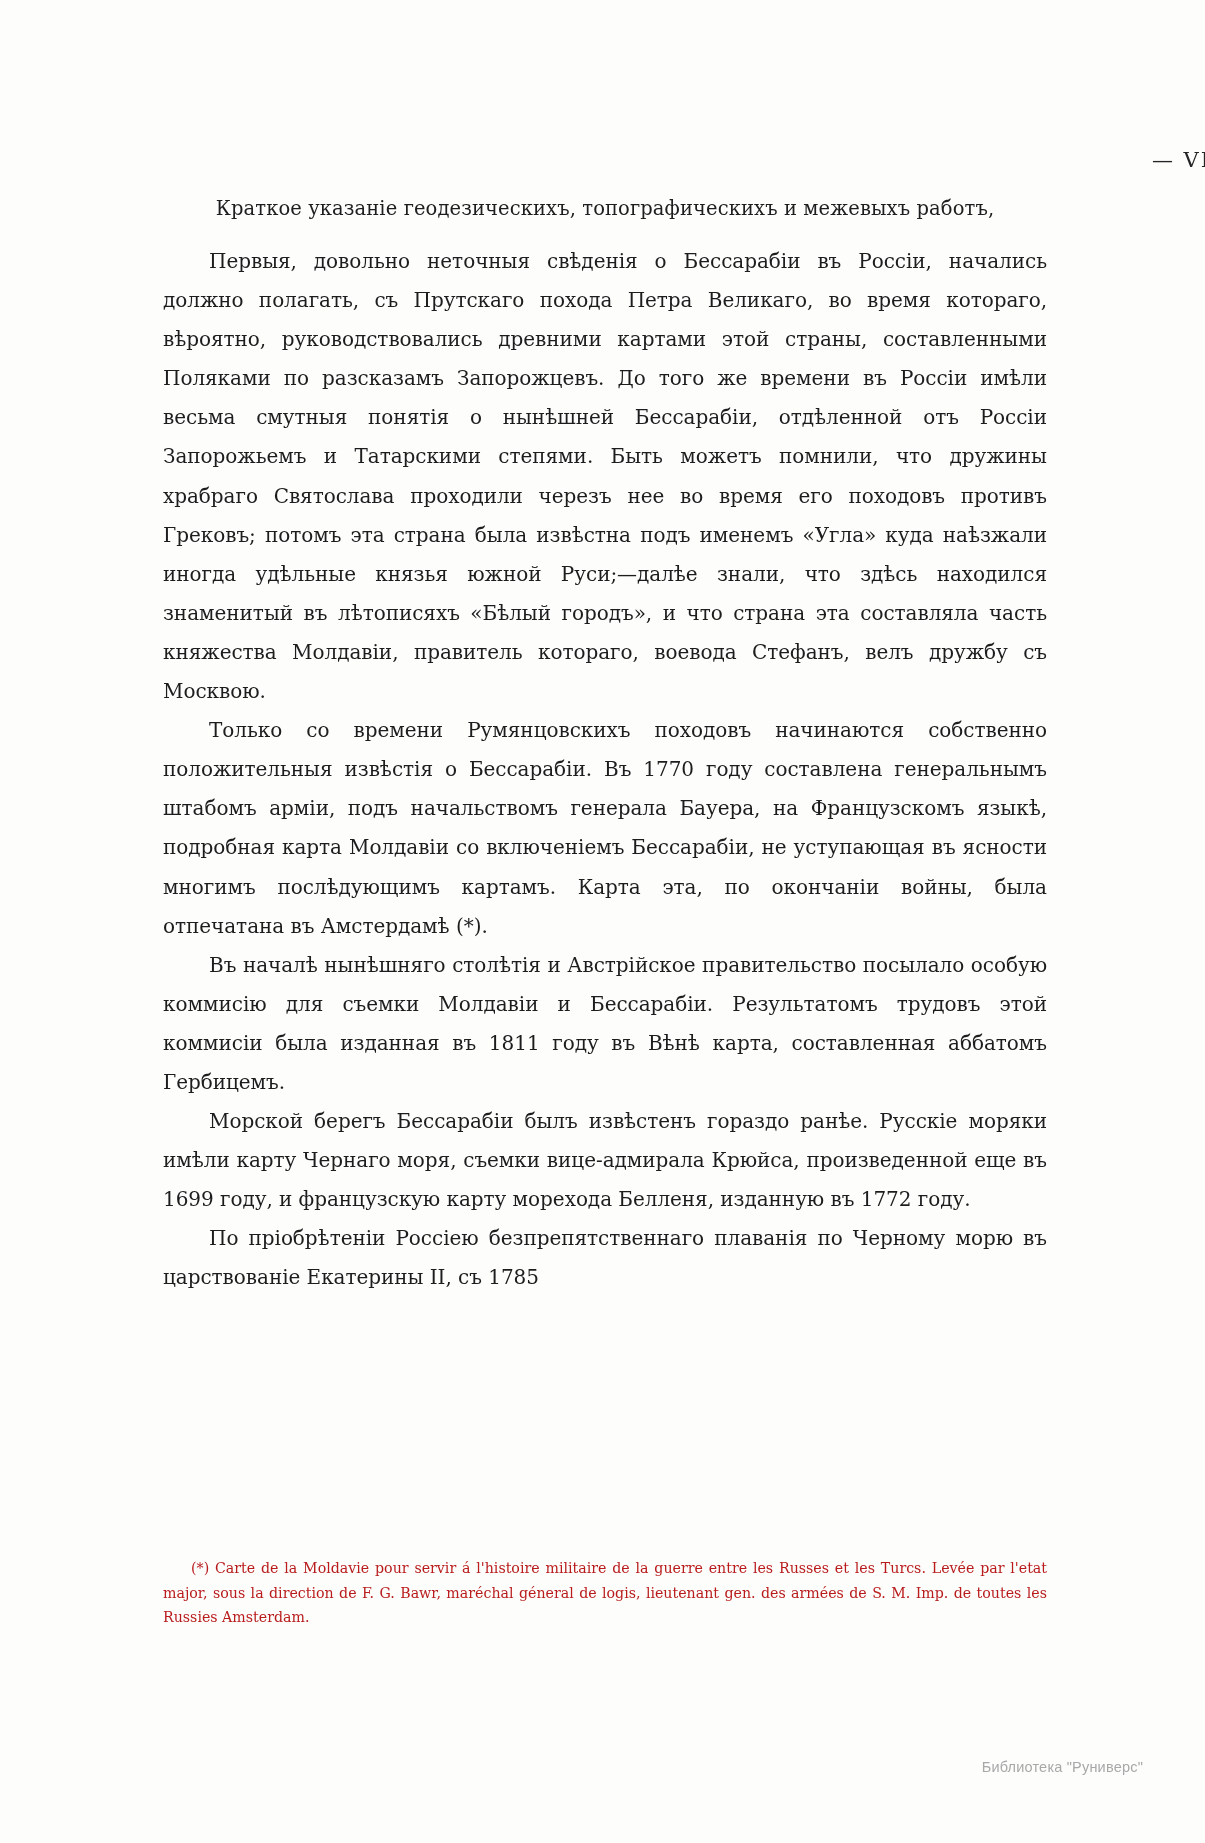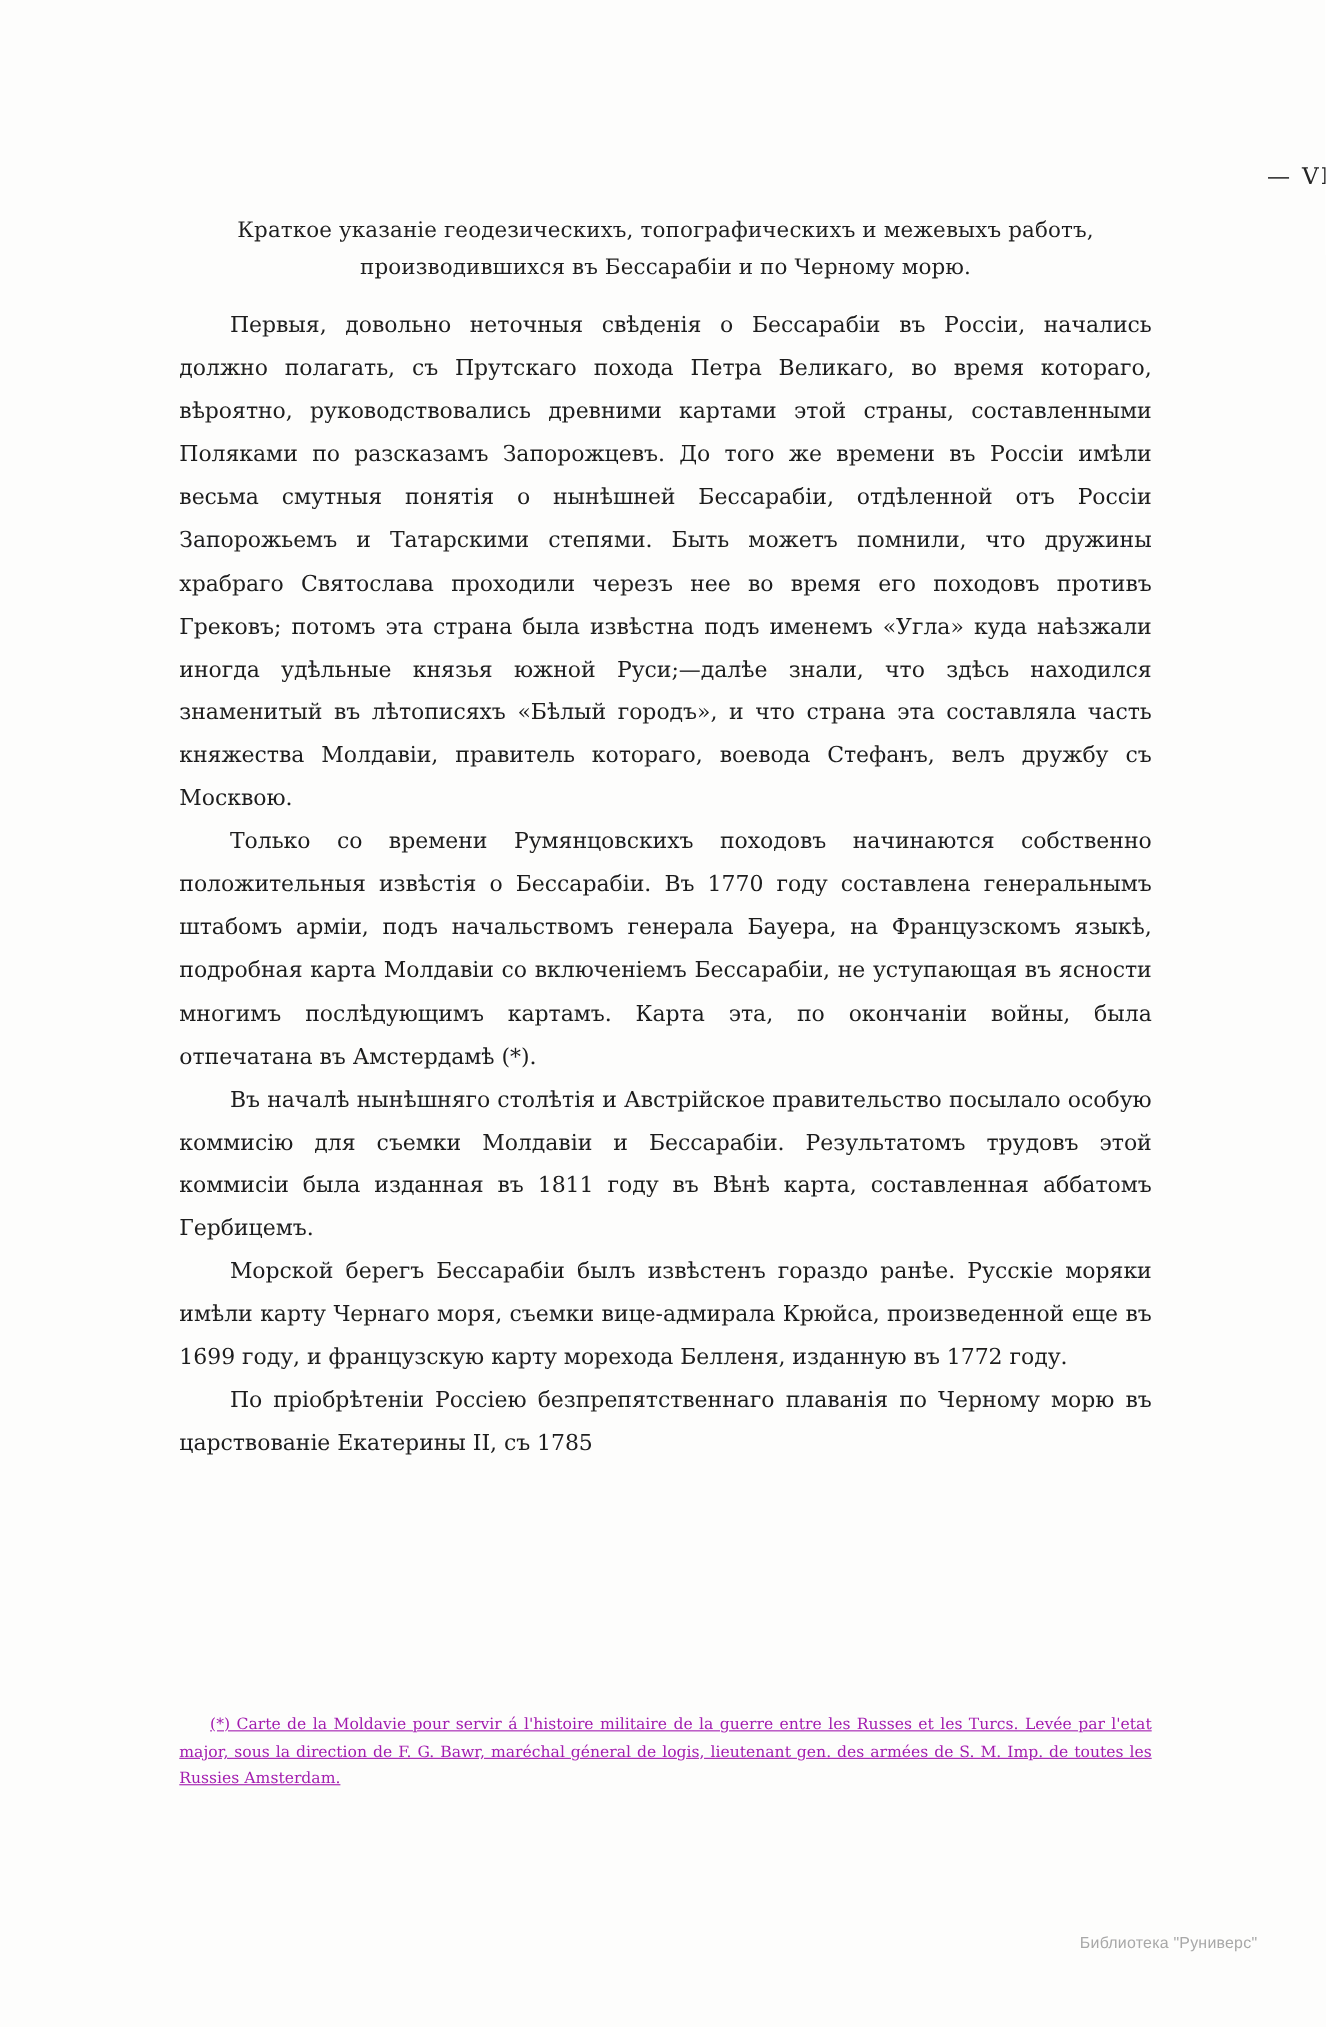--- a/index.html
+++ b/index.html
@@ -103,7 +103,6 @@
 
     <div class="heading">
       <span>Краткое указаніе геодезическихъ, топографическихъ и межевыхъ работъ,</span>
-      <span class="l2">производившихся въ Бессарабіи и по Черному морю.</span>
     </div>
 
     <p class="body-par">Первыя, довольно неточныя свѣденія о Бессарабіи въ Россіи, начались должно полагать, съ Прутскаго похода Петра Великаго, во время котораго, вѣроятно, руководствовались древними картами этой страны, составленными Поляками по разсказамъ Запорожцевъ. До того же времени въ Россіи имѣли весьма смутныя понятія о нынѣшней Бессарабіи, отдѣленной отъ Россіи Запорожьемъ и Татарскими степями. Быть можетъ помнили, что дружины храбраго Святослава проходили черезъ нее во время его походовъ противъ Грековъ; потомъ эта страна была извѣстна подъ именемъ «Угла» куда наѣзжали иногда удѣльные князья южной Руси;—далѣе знали, что здѣсь находился знаменитый въ лѣтописяхъ «Бѣлый городъ», и что страна эта составляла часть княжества Молдавіи, правитель котораго, воевода Стефанъ, велъ дружбу съ Москвою.</p>

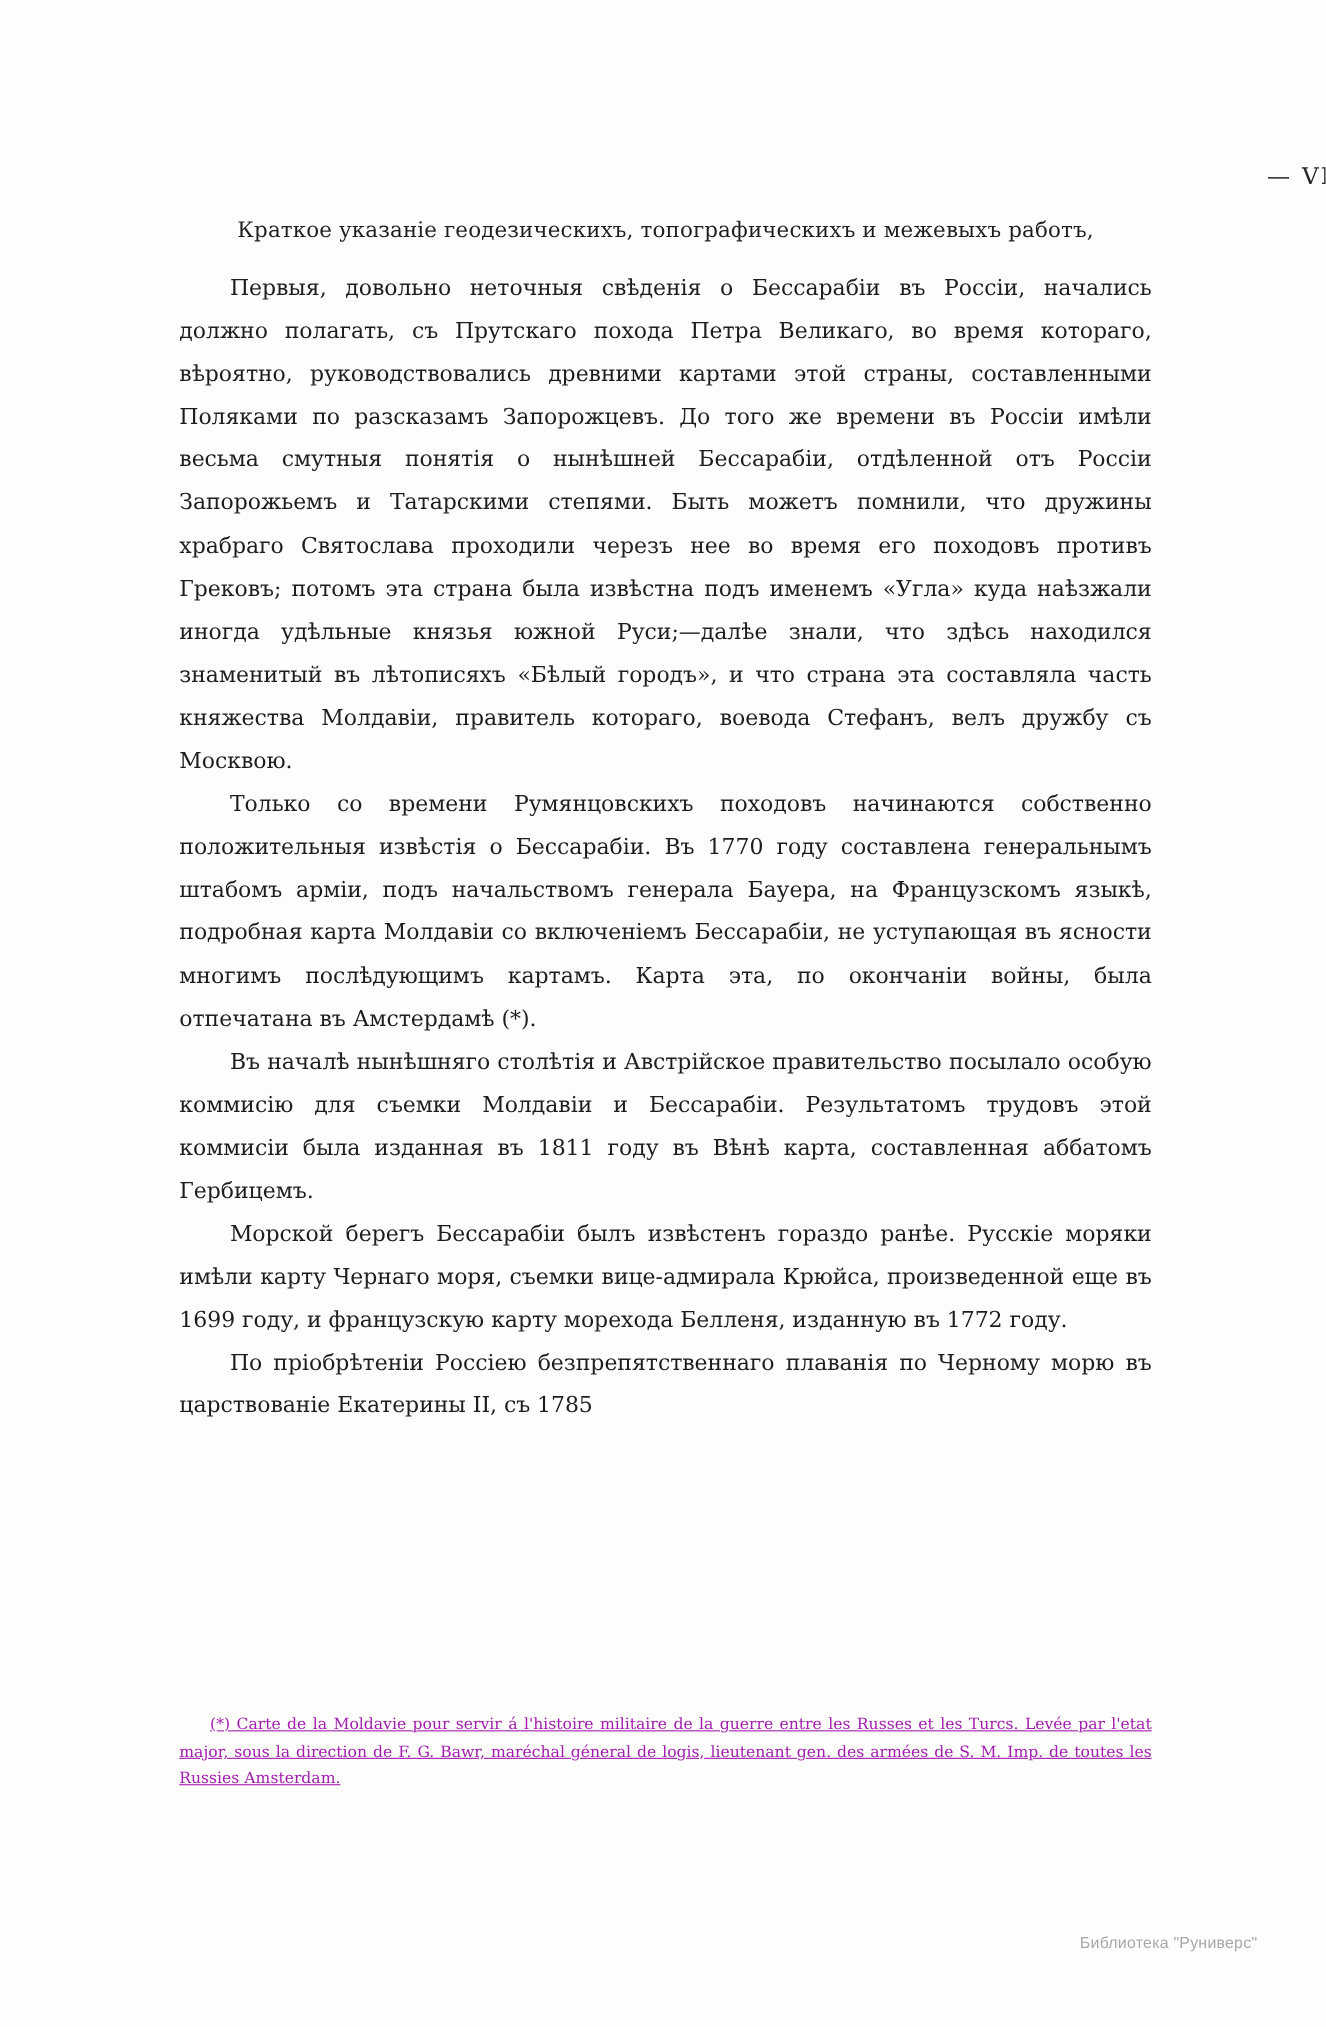--- a/index.html
+++ b/index.html
@@ -78,9 +78,8 @@
     font-size: 14.2px;
     line-height: 24.5px;
     text-align: justify;
-    color: #a21caf;
+    color: #b91c1c;
     text-indent: 28px;
-    text-decoration: underline;
   }
   .watermark {
     position: absolute;

